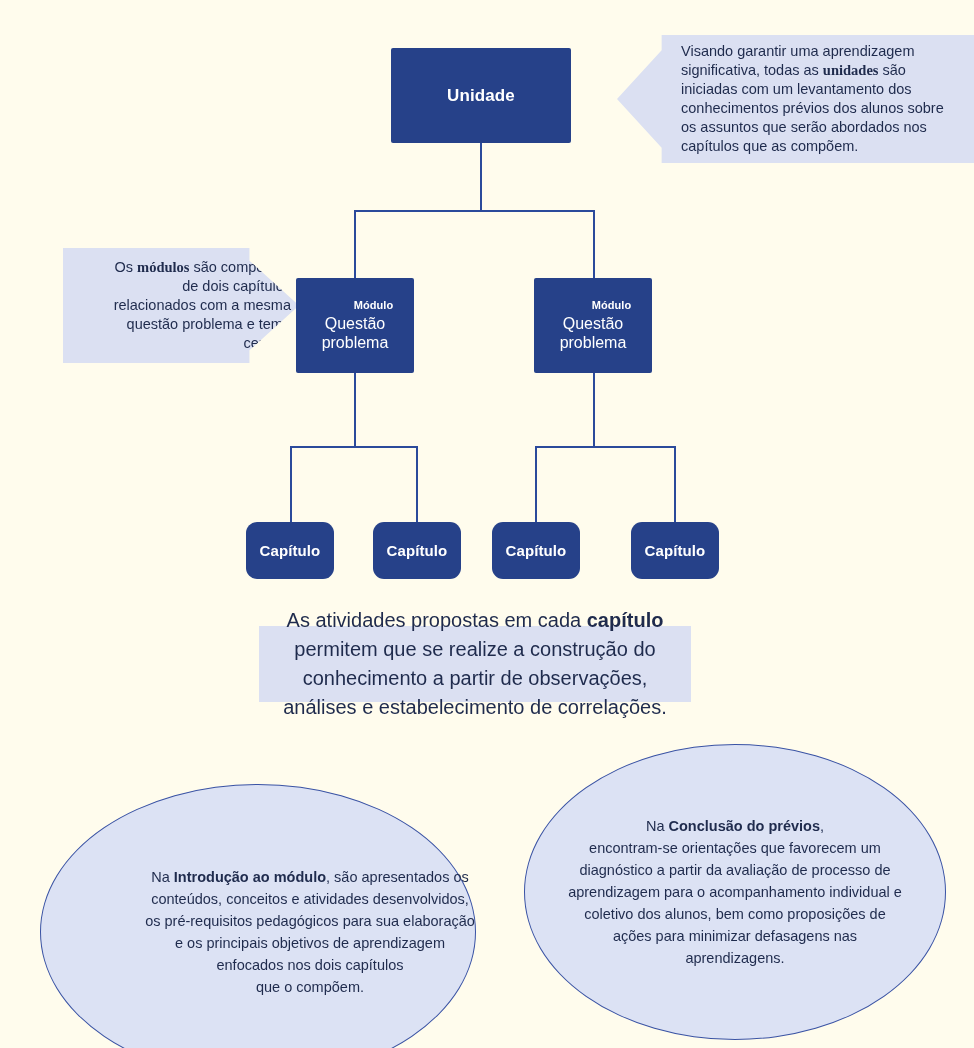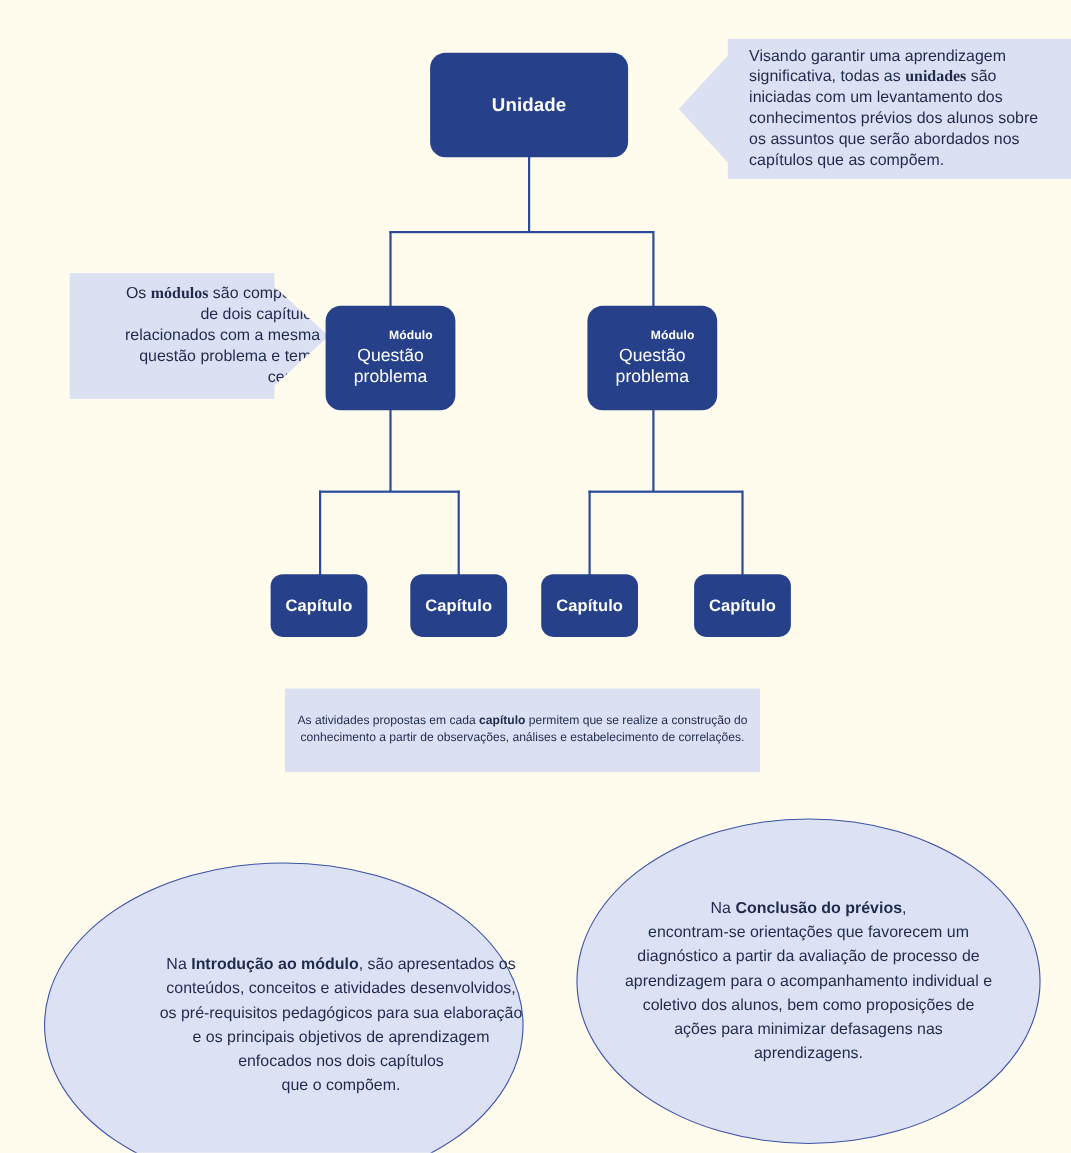--- a/index.html
+++ b/index.html
@@ -16,7 +16,7 @@
   .node{
     position:absolute;
     background:#264189;
-    border-radius:14px;
+    border-radius:2px;
     color:#ffffff;
     display:flex;
     flex-direction:column;

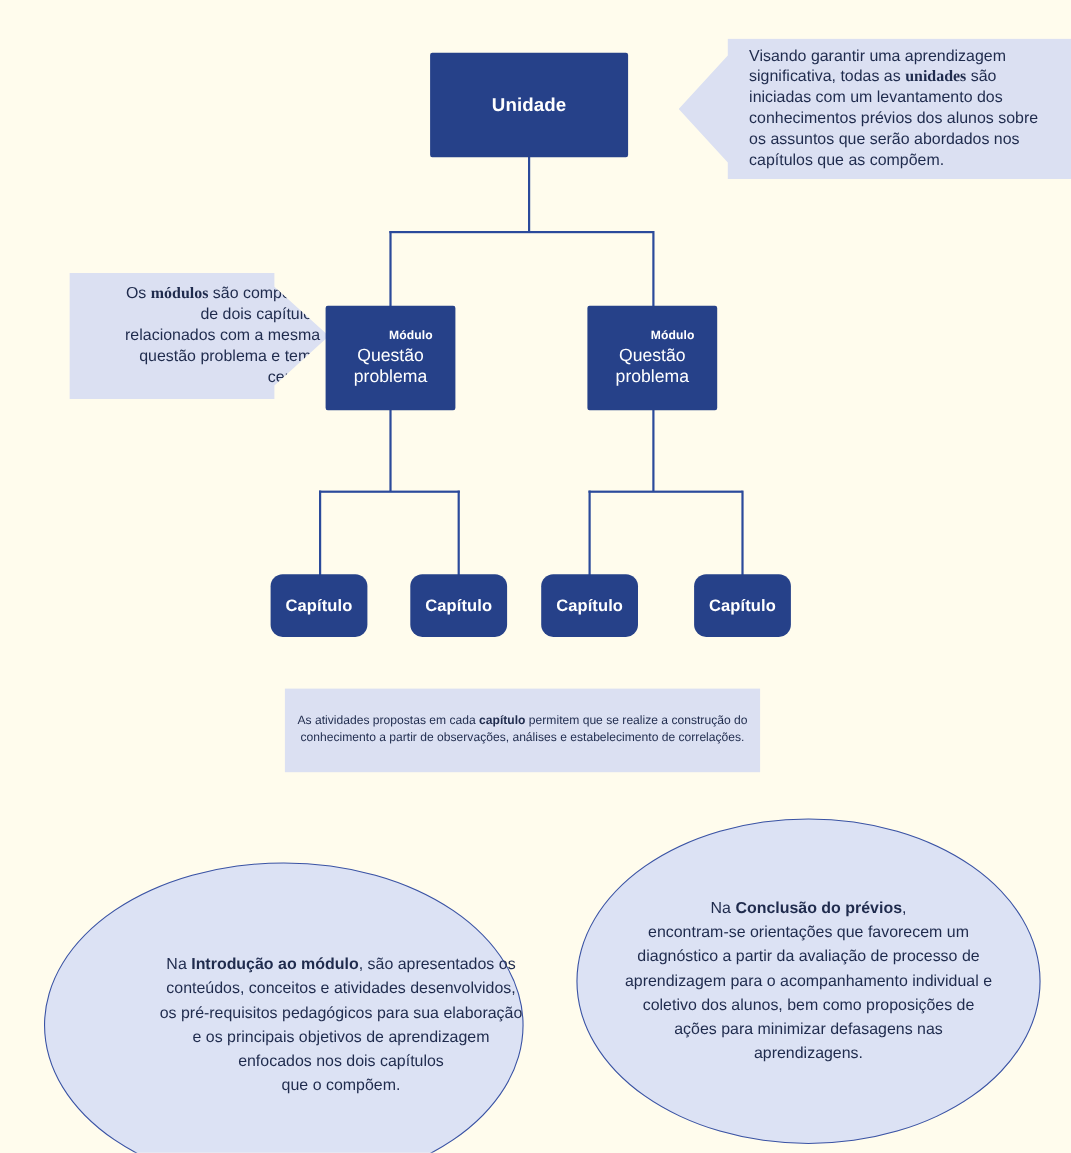--- a/index.html
+++ b/index.html
@@ -108,7 +108,7 @@
     display:flex;align-items:center;justify-content:center;
   }
   #note-atividades .ctext{
-    font-size:11px;line-height:1.45;text-align:center;width:412px;
+    font-size:20px;line-height:1.45;text-align:center;width:412px;
   }
 
   

